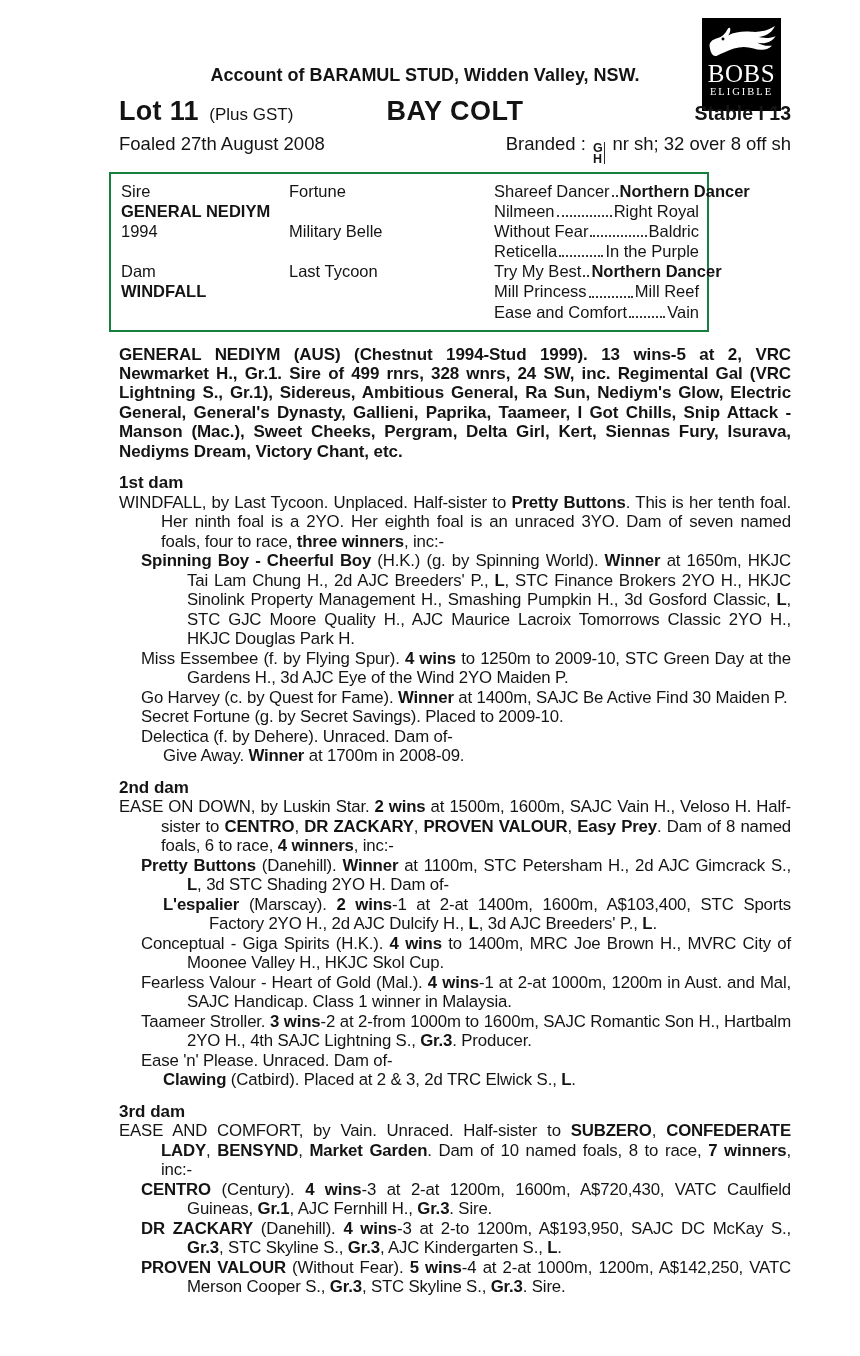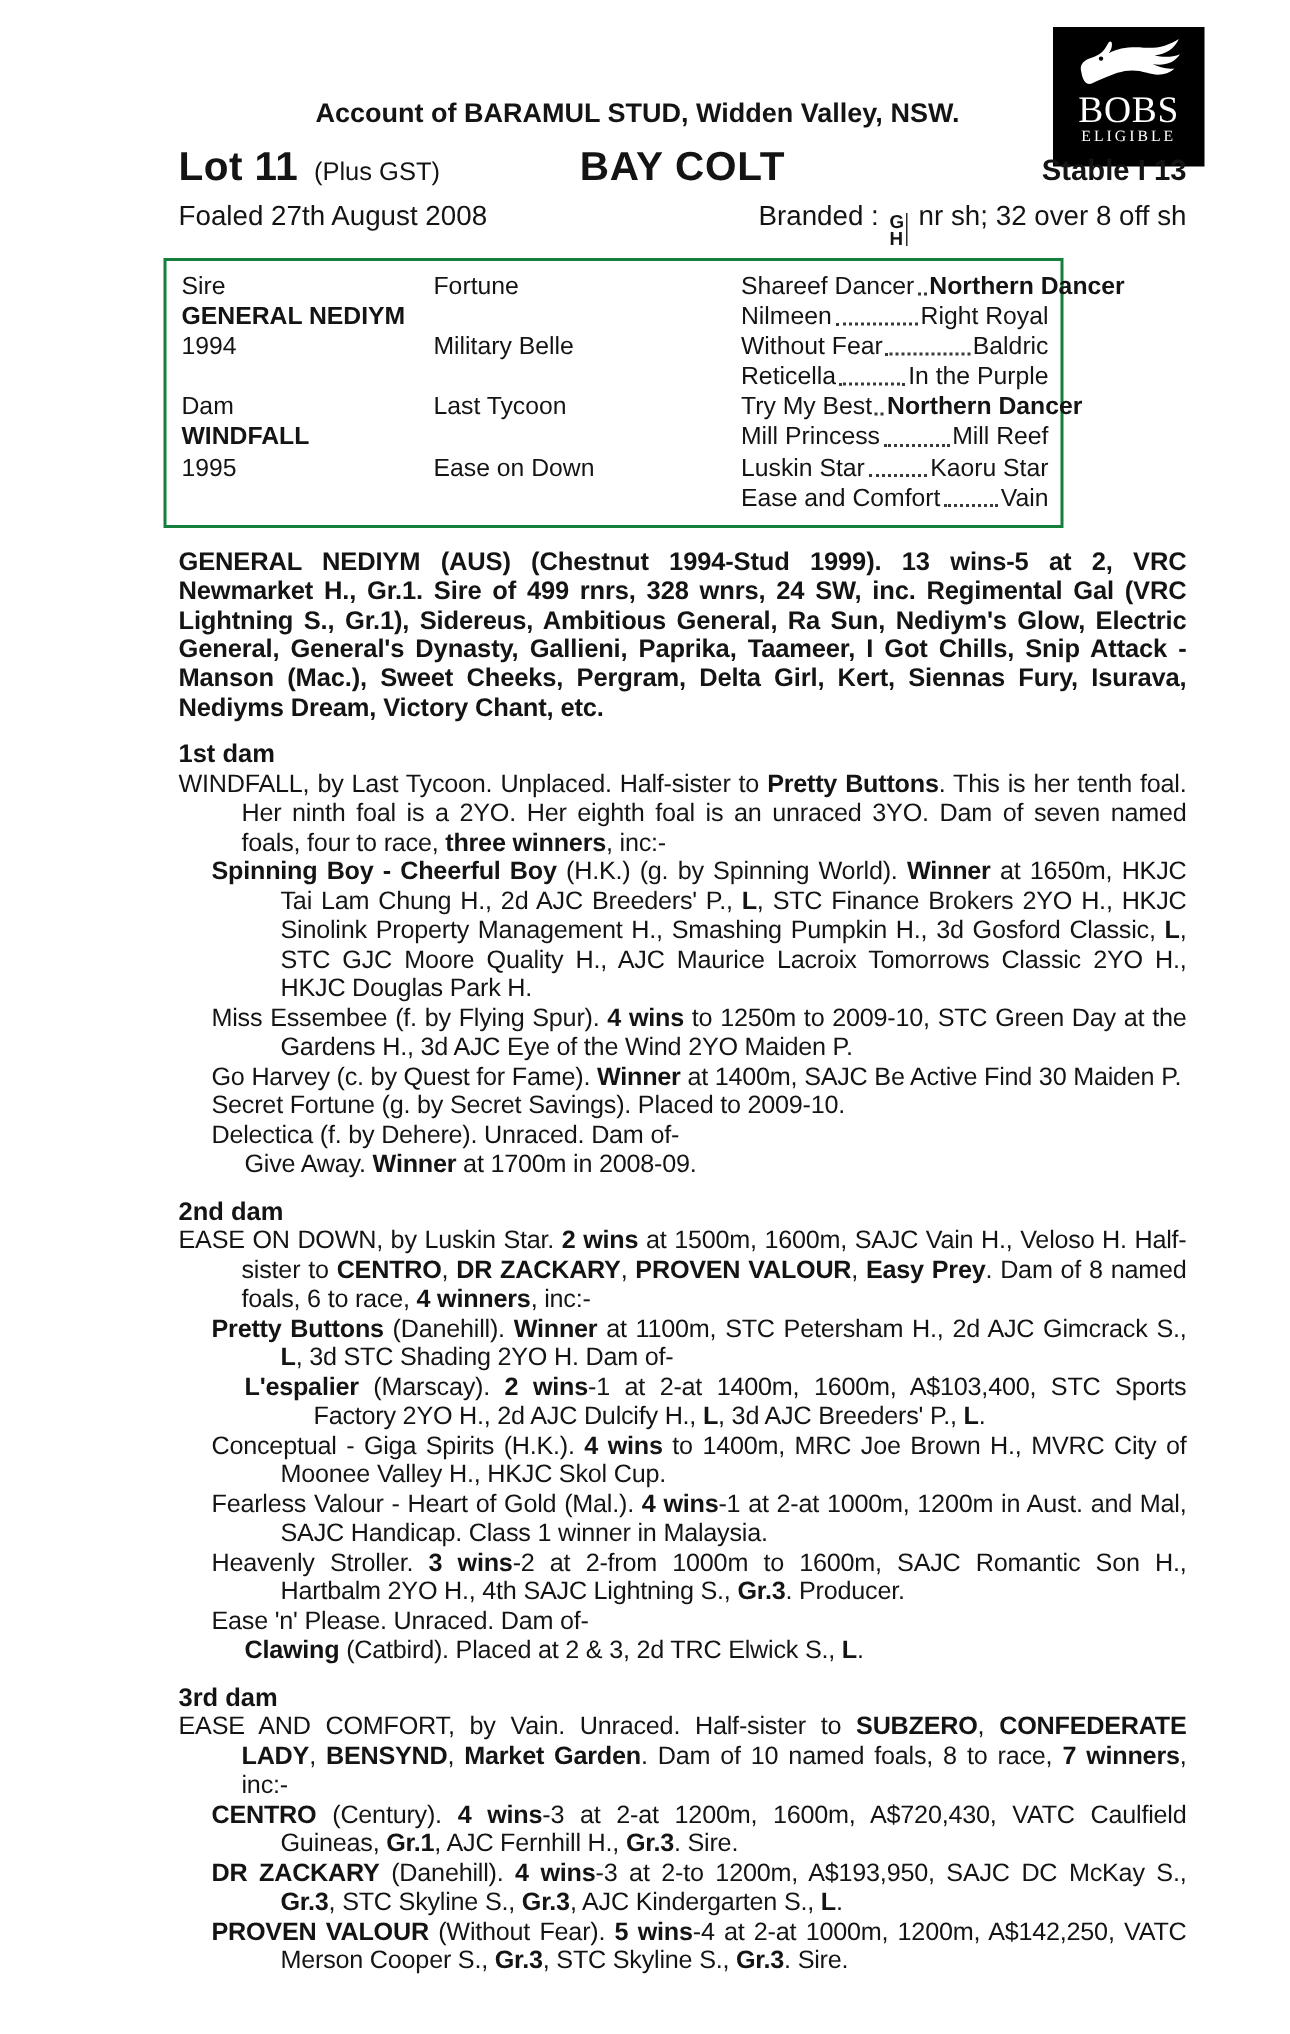--- a/index.html
+++ b/index.html
@@ -10,7 +10,7 @@
   .b{font-weight:bold;}
   
   .logo{
-    position:absolute;left:702px;top:18px;width:101px;height:93px;background:#000;
+    position:absolute;left:702px;top:18px;width:79px;height:93px;background:#000;
     display:flex;flex-direction:column;align-items:center;box-sizing:border-box;padding-top:5px;
   }
   .logo svg{width:74px;height:38px;display:block;}

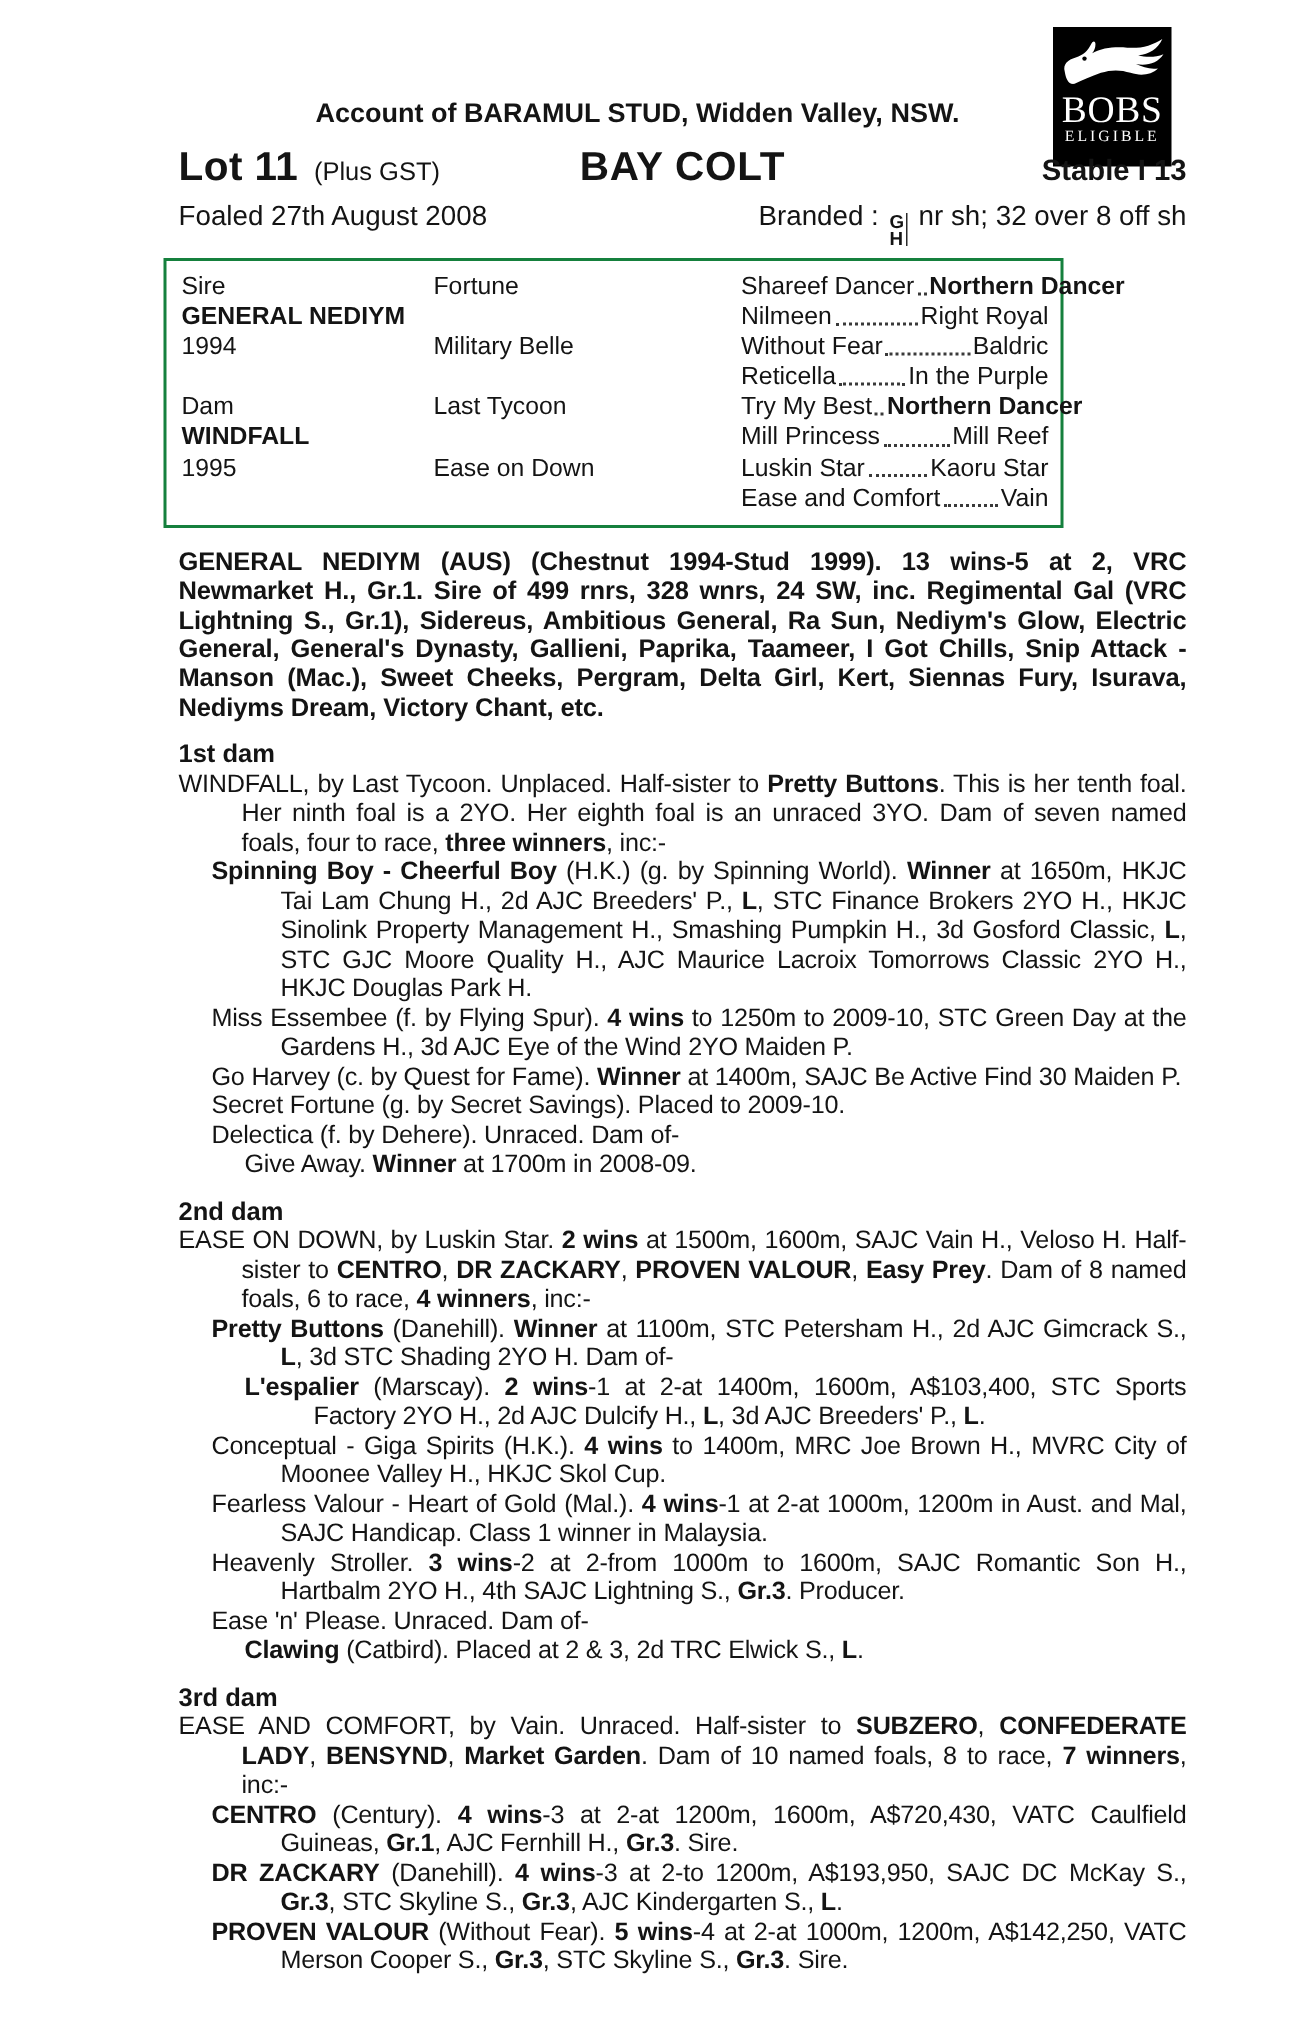--- a/index.html
+++ b/index.html
@@ -153,15 +153,6 @@
           </div>
         </div>
         <div class="prow">
-          <div class="pc1">1995</div>
-          <div class="pc2">Ease on Down</div>
-          <div class="pc3">
-            <span class="nm">Luskin Star</span>
-            <span class="leader"></span>
-            <span class="nm">Kaoru Star</span>
-          </div>
-        </div>
-        <div class="prow">
           <div class="pc1"></div>
           <div class="pc2"></div>
           <div class="pc3">

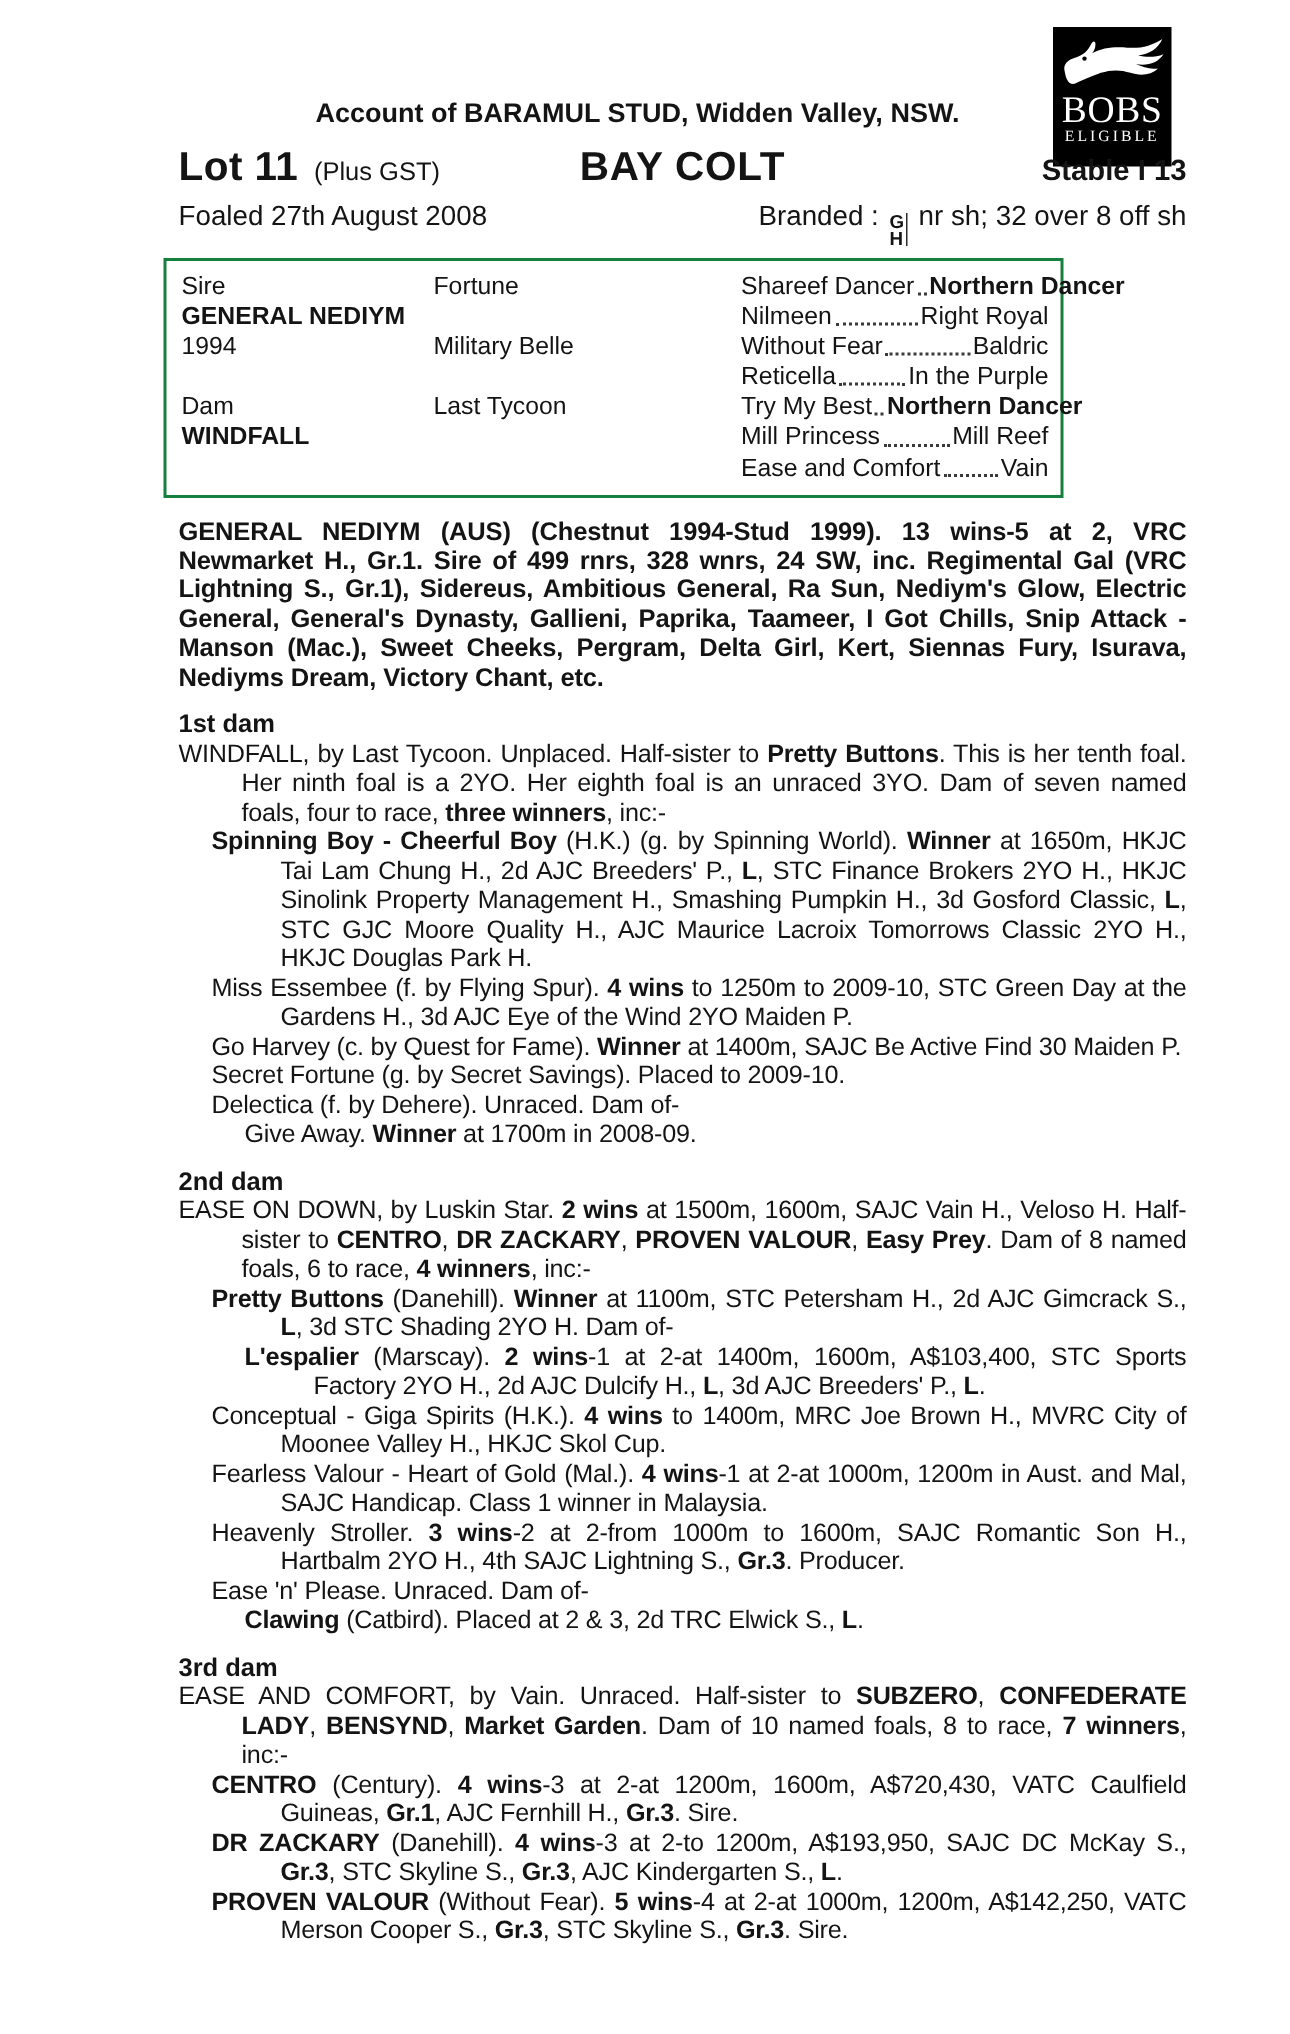--- a/index.html
+++ b/index.html
@@ -180,7 +180,7 @@
         <div class="para lv2"><span class="b">L'espalier</span><span> (Marscay). </span><span class="b">2 wins</span><span>-1 at 2-at 1400m, 1600m, A$103,400, STC Sports Factory 2YO H., 2d AJC Dulcify H., </span><span class="b">L</span><span>, 3d AJC Breeders' P., </span><span class="b">L</span><span>.</span></div>
         <div class="para lv1"><span>Conceptual - Giga Spirits (H.K.). </span><span class="b">4 wins</span><span> to 1400m, MRC Joe Brown H., MVRC City of Moonee Valley H., HKJC Skol Cup.</span></div>
         <div class="para lv1"><span>Fearless Valour - Heart of Gold (Mal.). </span><span class="b">4 wins</span><span>-1 at 2-at 1000m, 1200m in Aust. and Mal, SAJC Handicap. Class 1 winner in Malaysia.</span></div>
-        <div class="para lv1"><span>Heavenly Stroller. </span><span class="b">3 wins</span><span>-2 at 2-from 1000m to 1600m, SAJC Romantic Son H., Hartbalm 2YO H., 4th SAJC Lightning S., </span><span class="b">Gr.3</span><span>. Producer.</span></div>
+        <div class="para lv1"><span>Taameer Stroller. </span><span class="b">3 wins</span><span>-2 at 2-from 1000m to 1600m, SAJC Romantic Son H., Hartbalm 2YO H., 4th SAJC Lightning S., </span><span class="b">Gr.3</span><span>. Producer.</span></div>
         <div class="para lv1"><span>Ease 'n' Please. Unraced. Dam of-</span></div>
         <div class="para lv2"><span class="b">Clawing</span><span> (Catbird). Placed at 2 &amp; 3, 2d TRC Elwick S., </span><span class="b">L</span><span>.</span></div>
         <div class="sec-heading">3rd dam</div>

